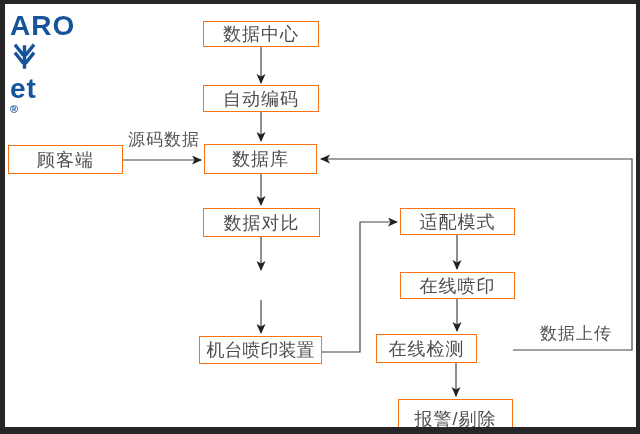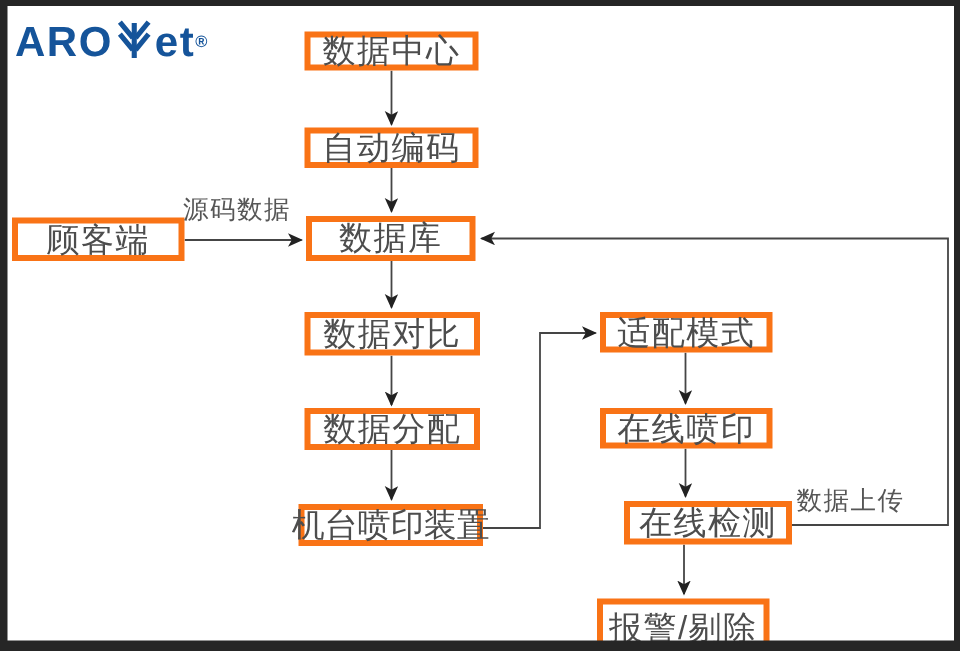--- a/index.html
+++ b/index.html
@@ -26,7 +26,7 @@
   }
   .logo{
     position:absolute;left:10px;top:11px;z-index:3;
-    display:flex;align-items:center;color:#15549a;
+    display:flex;align-items:flex-start;color:#15549a;flex-direction:column;
   }
   .logo .word{
     font-size:28px;font-weight:bold;letter-spacing:1px;line-height:30px;

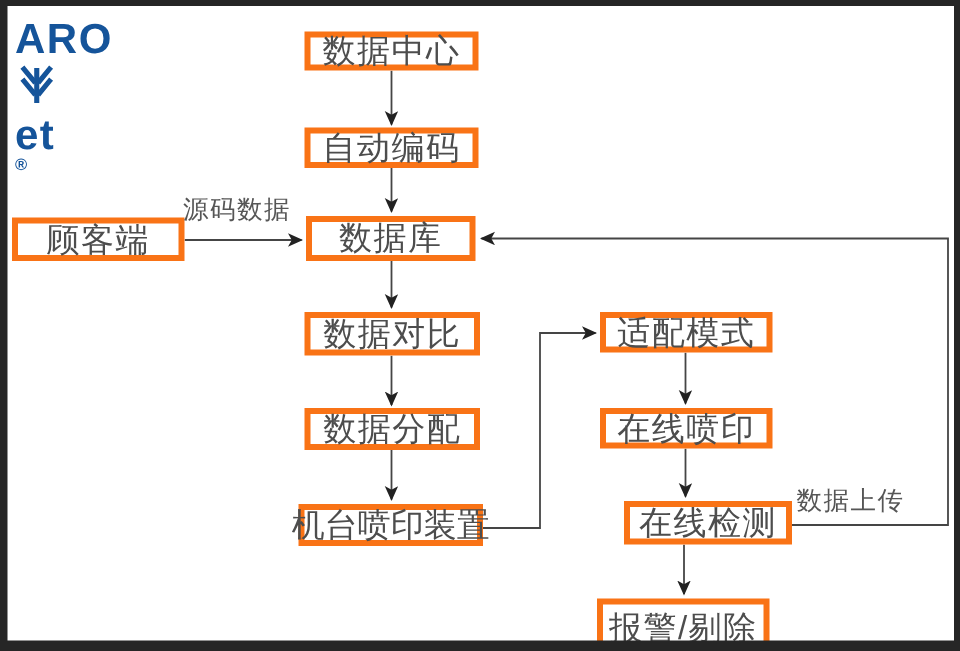--- a/index.html
+++ b/index.html
@@ -15,9 +15,9 @@
   .wires{position:absolute;left:0;top:0;z-index:1;}
   .node{
     position:absolute;z-index:2;box-sizing:border-box;
-    border:4px solid #f97316;background:#ffffff;color:#4d4d4d;
+    border:1px solid #f97316;background:#ffffff;color:#4d4d4d;
     display:flex;align-items:center;justify-content:center;
-    font-size:22px;line-height:1;white-space:nowrap;
+    font-size:18px;line-height:1;white-space:nowrap;
     letter-spacing:1px;
   }
   .edge-label{

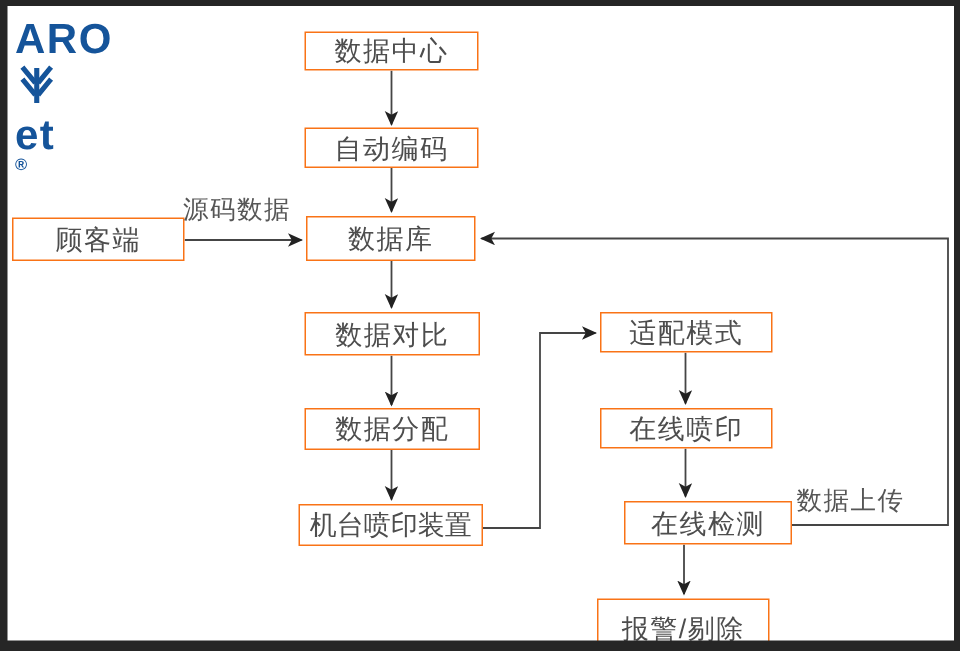--- a/index.html
+++ b/index.html
@@ -22,7 +22,7 @@
   }
   .edge-label{
     position:absolute;z-index:2;color:#565656;font-size:17px;
-    line-height:1;white-space:nowrap;letter-spacing:1px;
+    line-height:1;white-space:nowrap;text-align:center;letter-spacing:1px;
   }
   .logo{
     position:absolute;left:10px;top:11px;z-index:3;

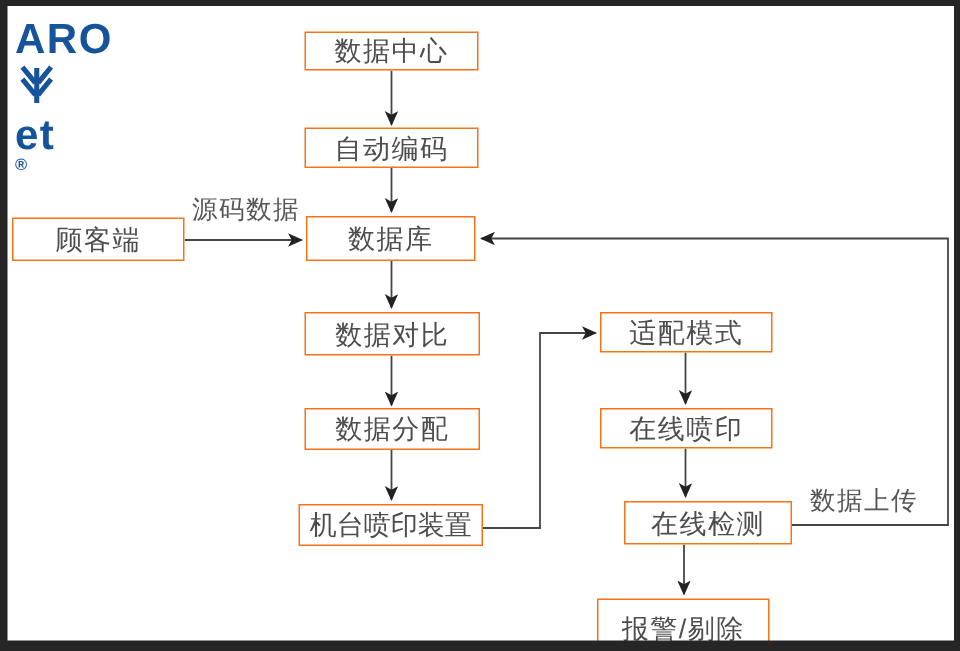--- a/index.html
+++ b/index.html
@@ -96,7 +96,6 @@
   <div class="node" id="n-customer">顾客端</div>
   <div class="node" id="n-data-comparison">数据对比</div>
   <div class="node" id="n-database">数据库</div>
-  <div class="node" id="n-data-distribution">数据分配</div>
   <div class="node" id="n-machine-printing">机台喷印装置</div>
   <div class="node" id="n-online-printing">在线喷印</div>
   <div class="node" id="n-adaptation-mode">适配模式</div>

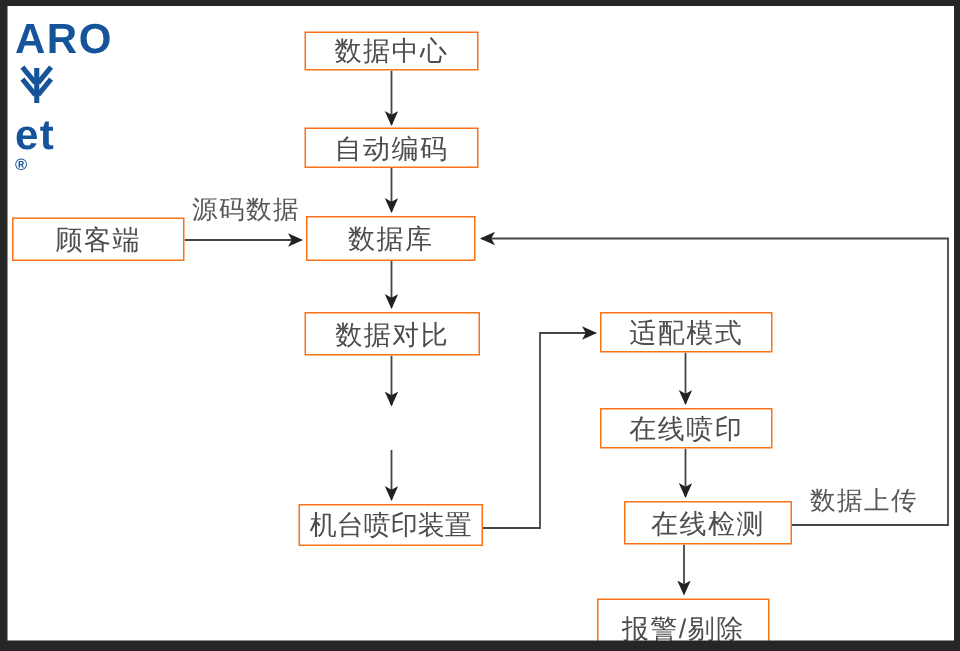--- a/index.html
+++ b/index.html
@@ -43,7 +43,7 @@
   #n-machine-printing {left:199px;top:336px;width:123px;height:28px;letter-spacing:0;text-align:center;}
   #n-adaptation-mode  {left:400px;top:208px;width:115px;height:27px;}
   #n-online-printing  {left:400px;top:272px;width:115px;height:27px;}
-  #n-online-detection {left:416px;top:334px;width:112px;height:29px;}
+  #n-online-detection {left:376px;top:334px;width:101px;height:29px;}
   #n-alarm-rejection  {left:398px;top:399px;width:115px;height:40px;}
   #l-source-data {left:122px;top:131px;width:84px;}
   #l-data-upload {left:531px;top:325px;width:90px;}

